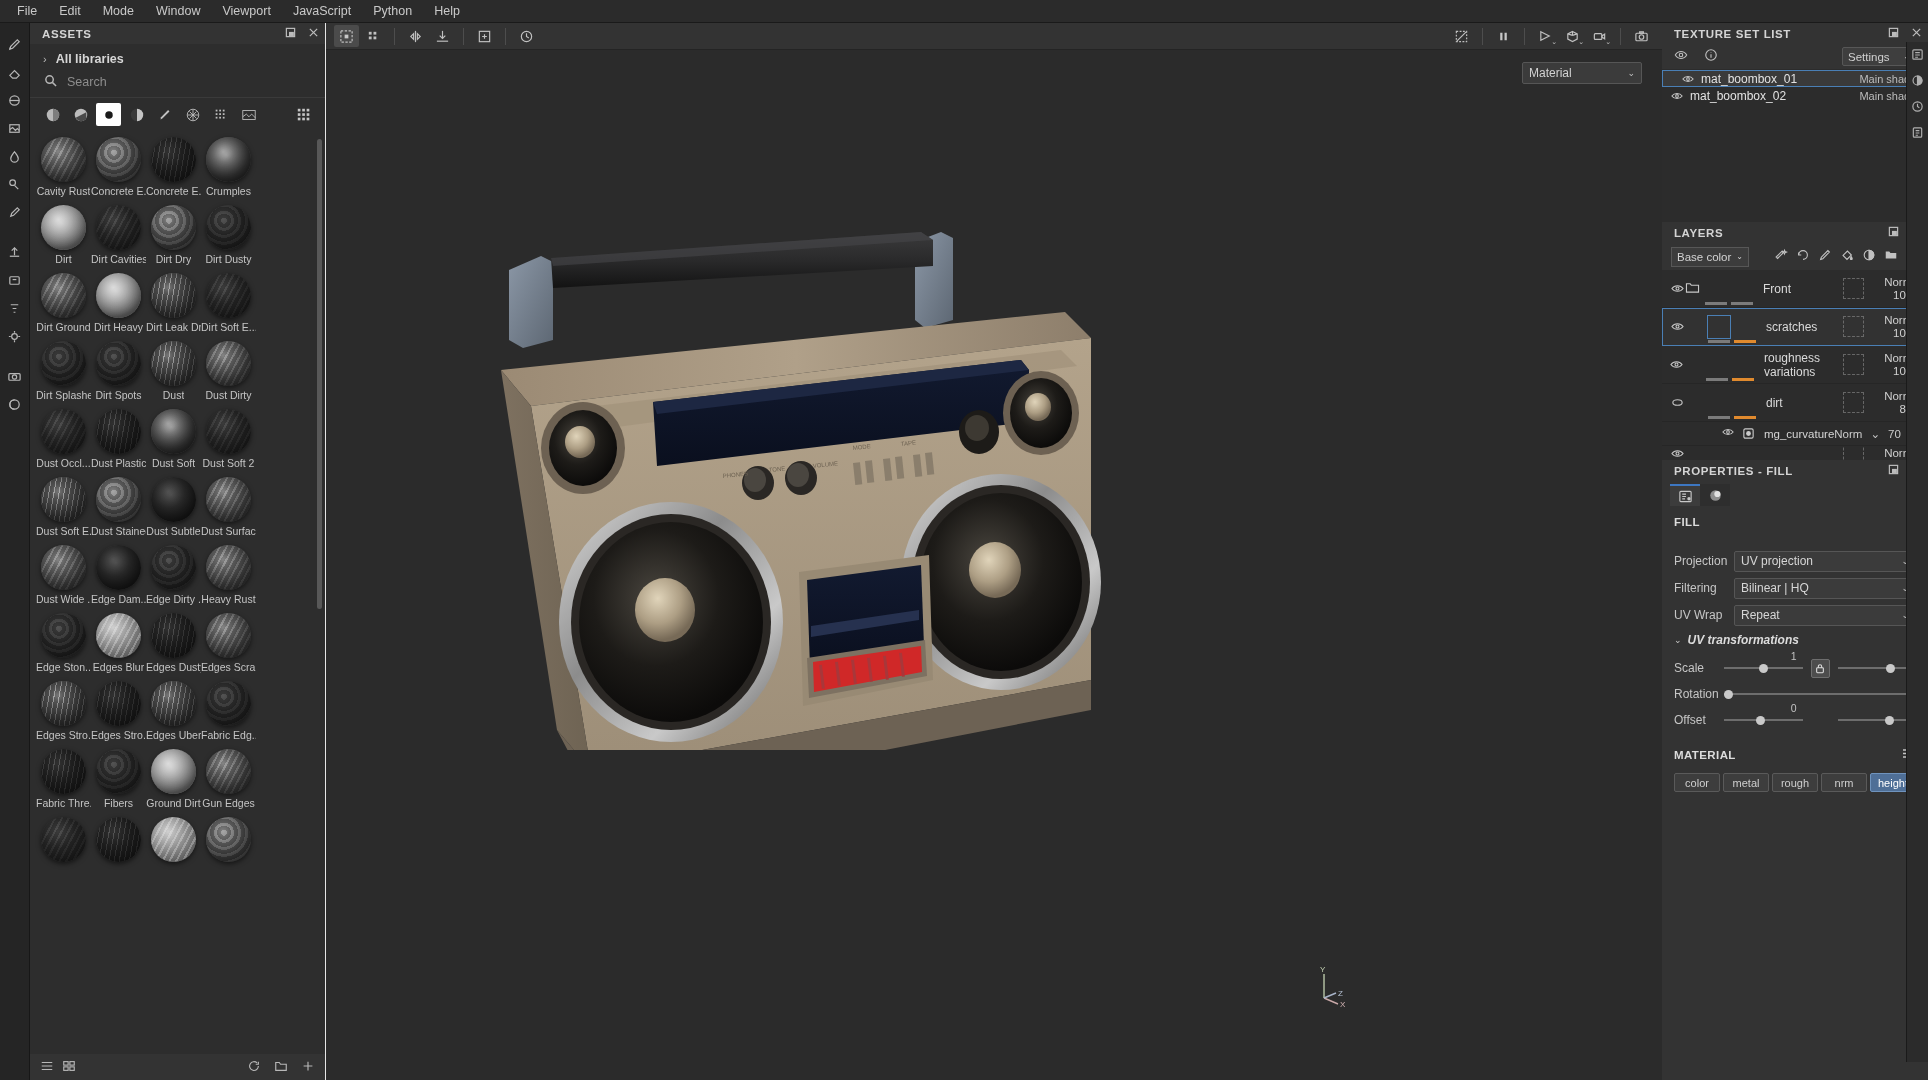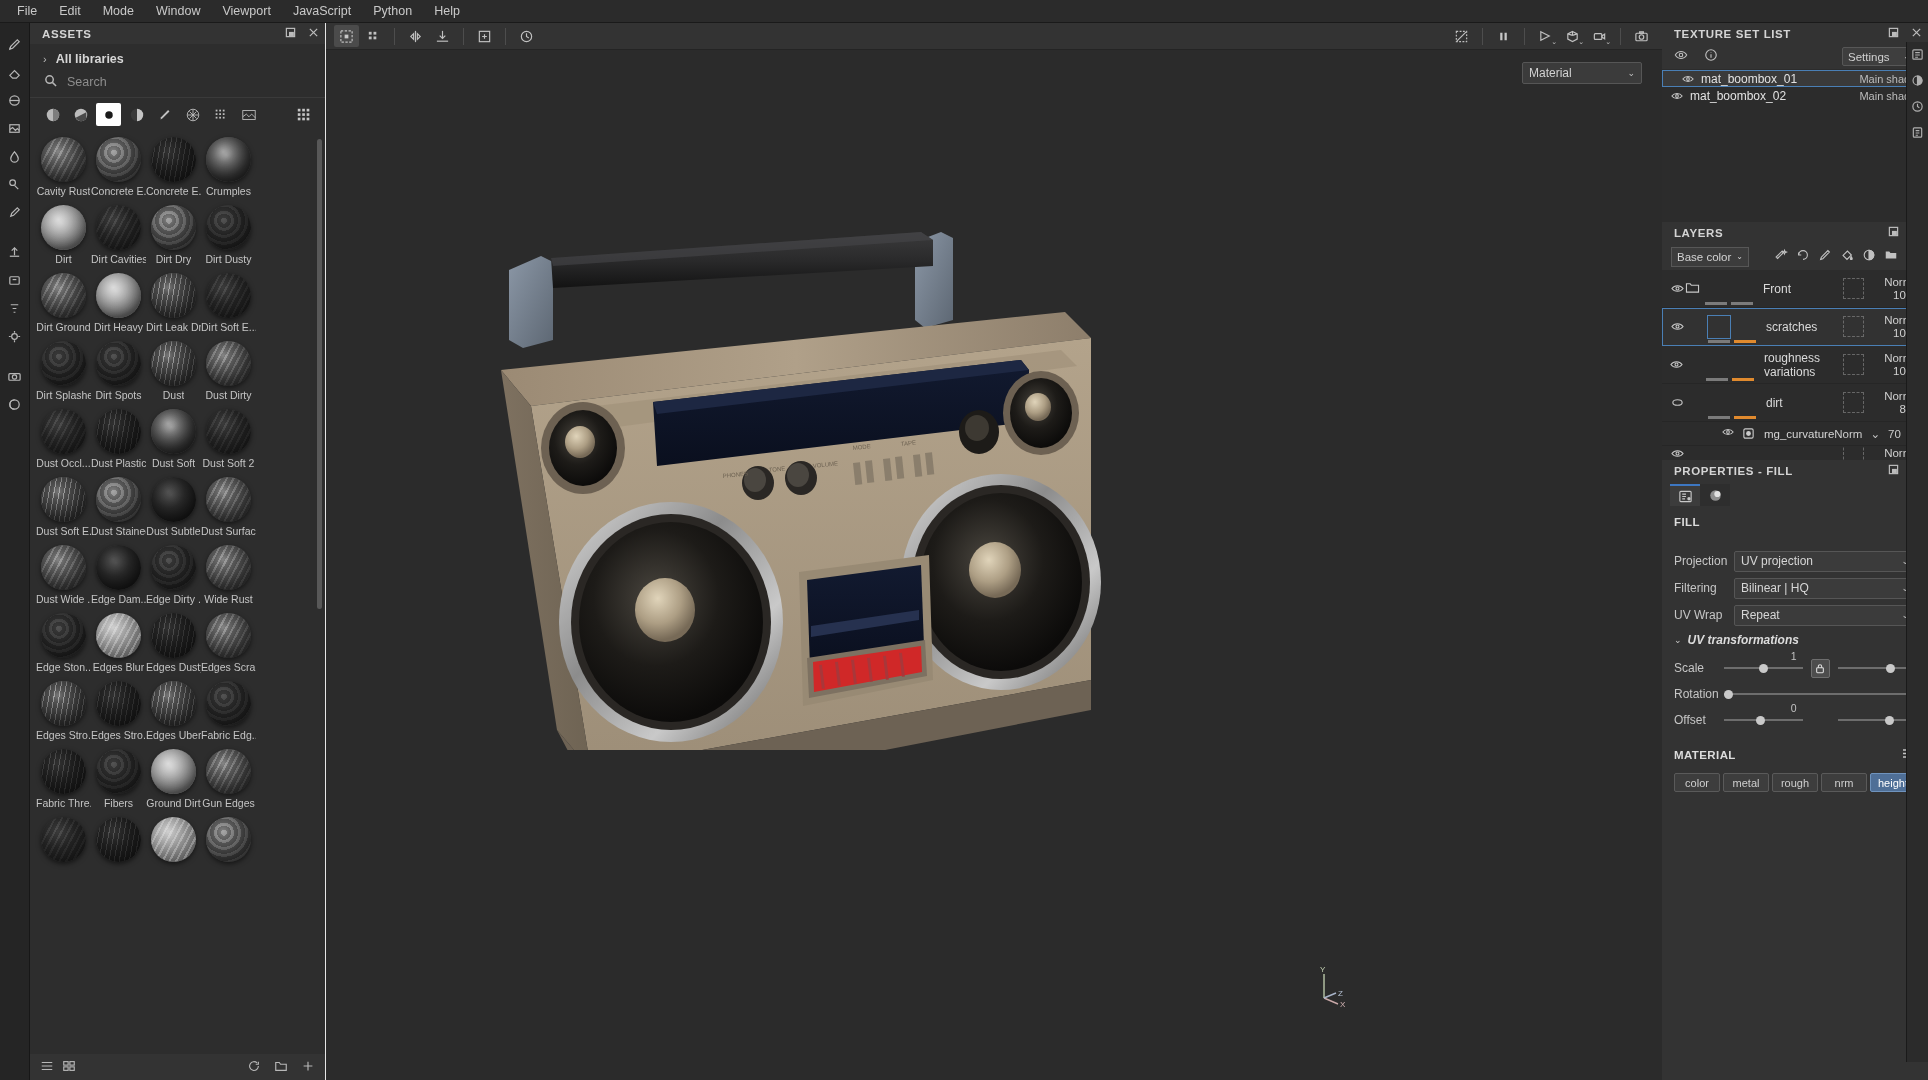--- a/index.html
+++ b/index.html
@@ -623,7 +623,7 @@
               </div>
               <div class="asset-cell">
                 <div class="asset-thumb v1"></div>
-                <div class="asset-name">Wide Rust</div>
+                <div class="asset-name">Heavy Rust</div>
               </div>
               <div class="asset-cell">
                 <div class="asset-thumb v2 dark"></div>

